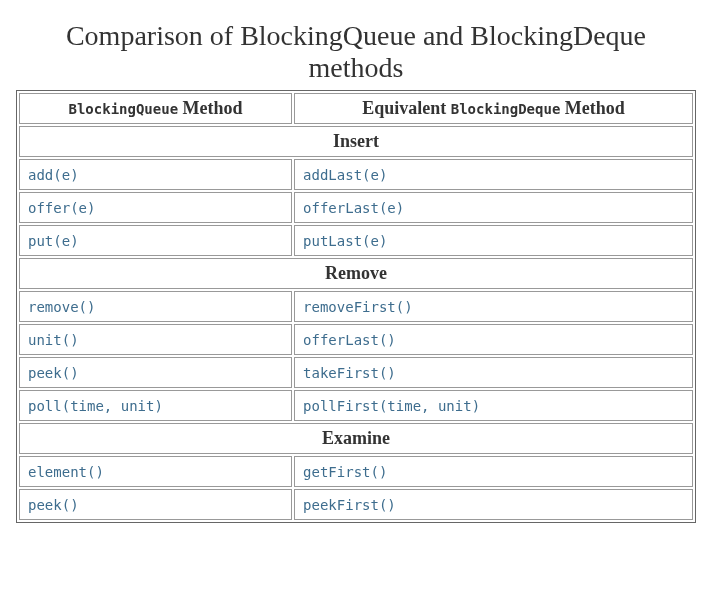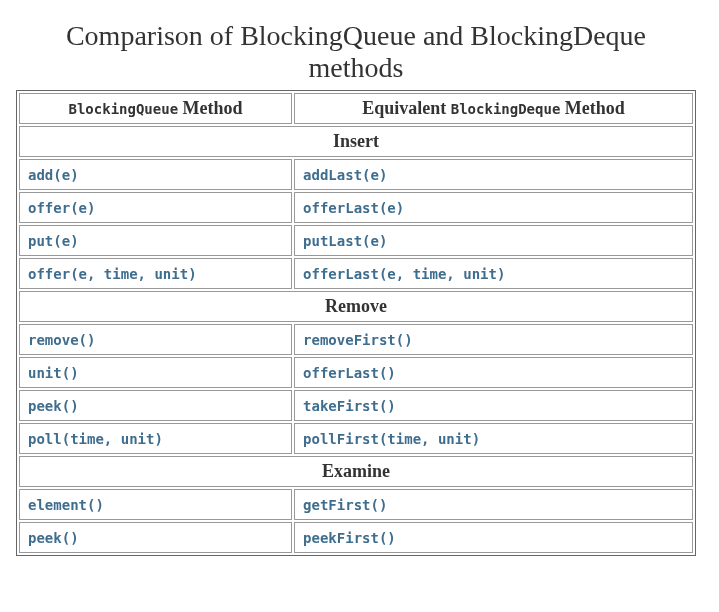--- a/index.html
+++ b/index.html
@@ -45,7 +45,6 @@
     td a {
       color: #3e6d8e;
       text-decoration: none;
-      font-weight: bold;
     }
     .bold {
       font-weight: bold;

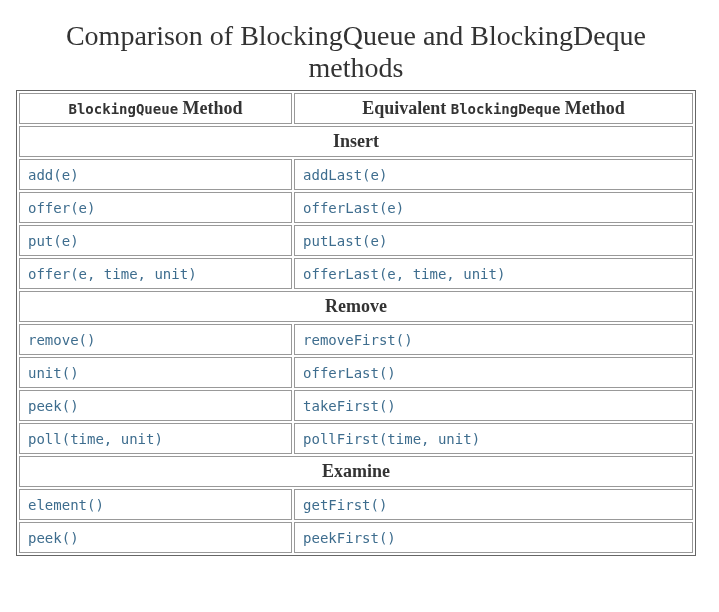--- a/index.html
+++ b/index.html
@@ -80,10 +80,6 @@
     <td><a href="#"><code>put(e)</code></a></td>
     <td><a href="#"><code>putLast(e)</code></a></td>
   </tr>
-  <tr>
-    <td><a href="#"><code>offer(e, time, unit)</code></a></td>
-    <td><a href="#"><code>offerLast(e, time, unit)</code></a></td>
-  </tr>
 
   <tr>
     <th colspan="2" class="section-header">Remove</th>

